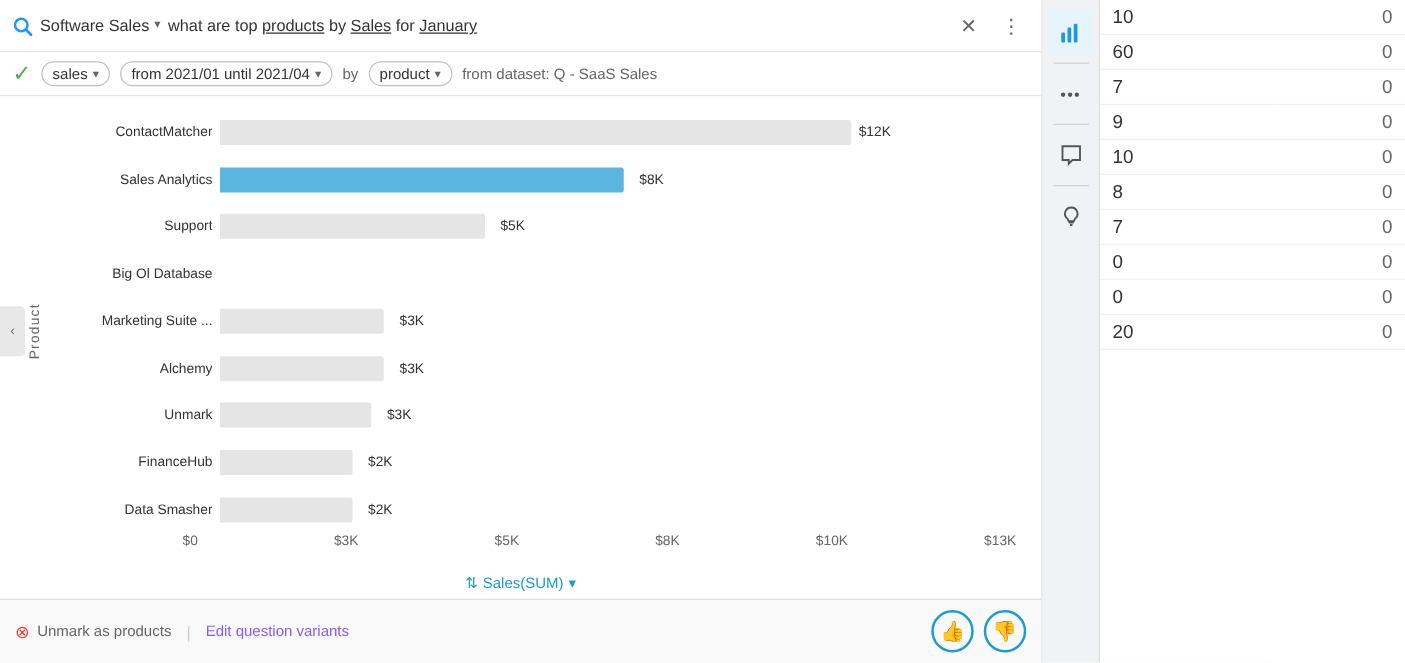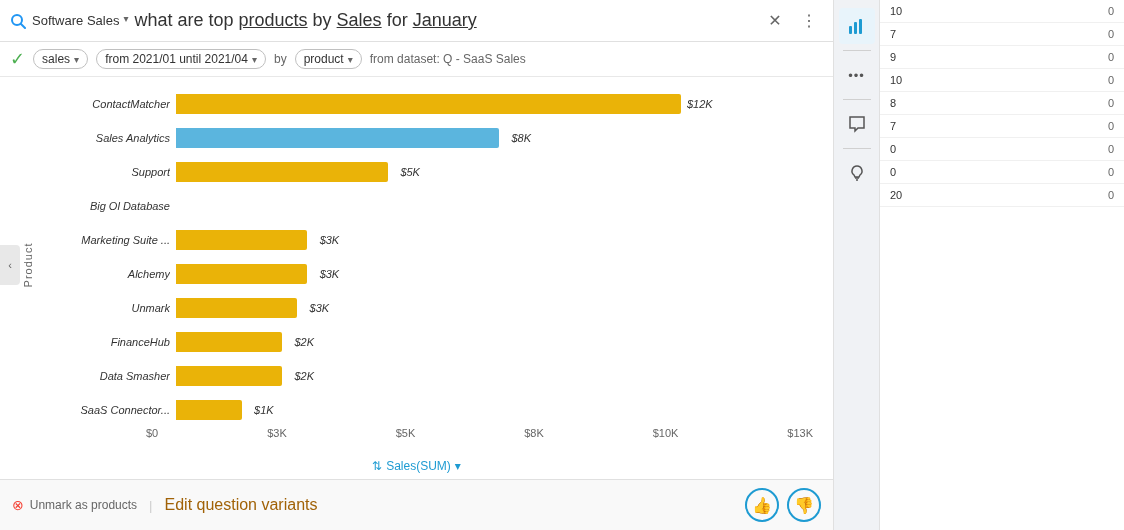--- a/index.html
+++ b/index.html
@@ -45,7 +45,7 @@
     .search-query {
       flex: 1;
       color: #333;
-      font-size: 18px;
+      font-size: 13px;
     }
     .search-query u { text-decoration: underline; }
     .search-actions {

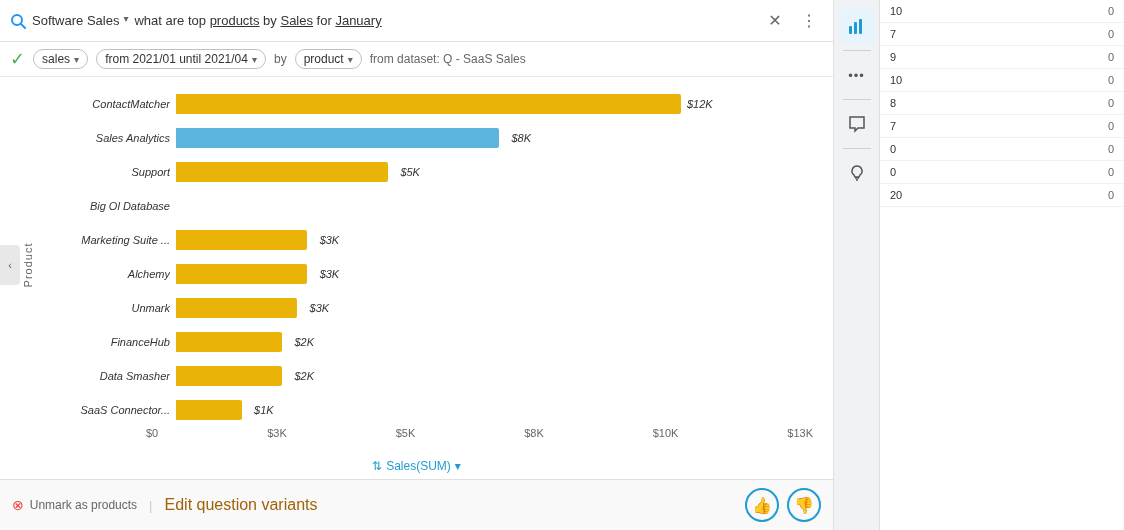--- a/index.html
+++ b/index.html
@@ -326,7 +326,7 @@
     .data-table {
       width: 100%;
       border-collapse: collapse;
-      font-size: 11px;
+      font-size: 15px;
     }
 
     .data-table td {

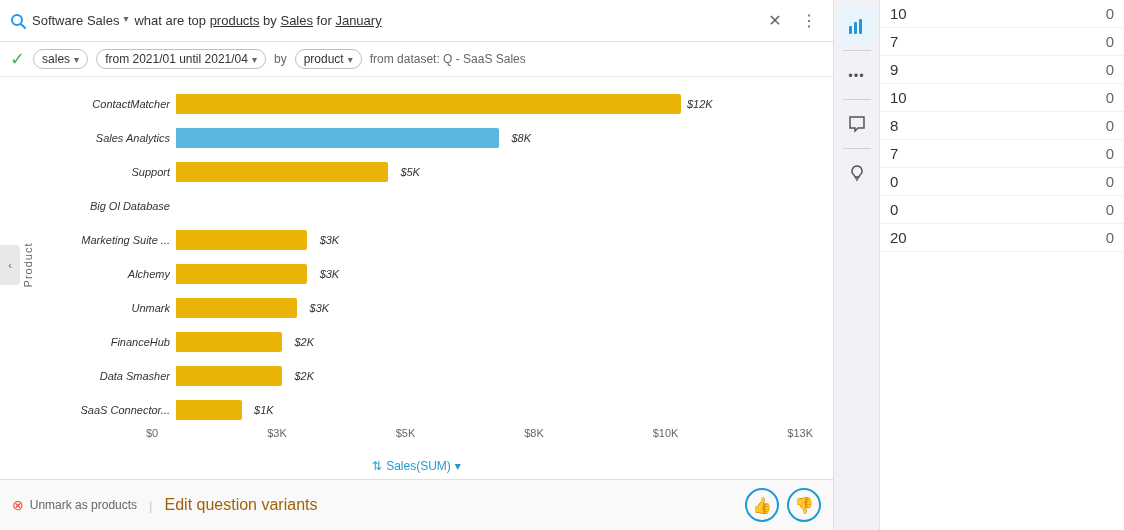--- a/index.html
+++ b/index.html
@@ -555,6 +555,10 @@
             <td>0</td>
           </tr>
           <tr>
+            <td>60</td>
+            <td>0</td>
+          </tr>
+          <tr>
             <td>7</td>
             <td>0</td>
           </tr>

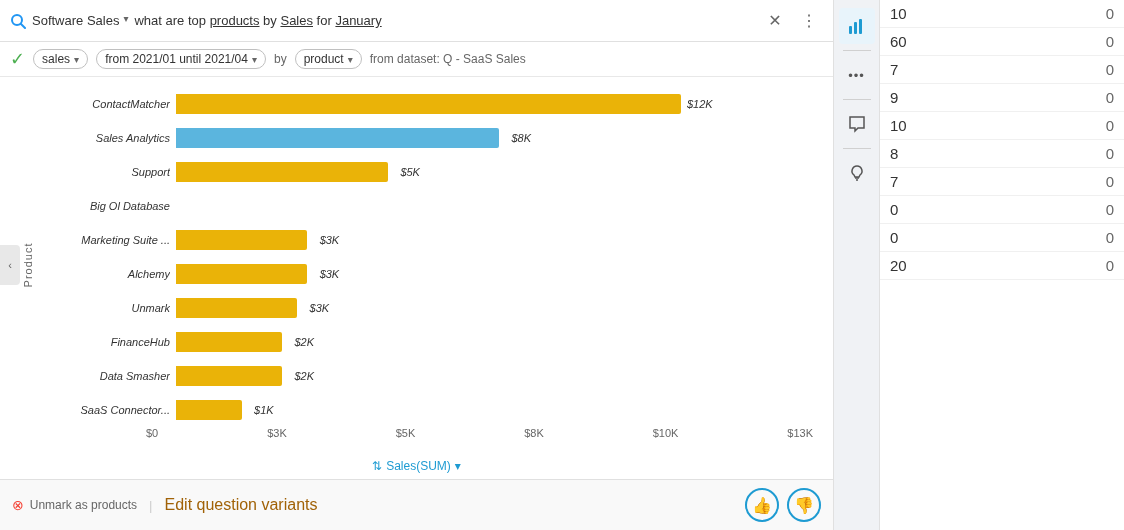--- a/index.html
+++ b/index.html
@@ -149,7 +149,6 @@
       display: flex;
       flex: 1;
       padding-left: 30px;
-      font-style: italic;
     }
 
     .bars-section {

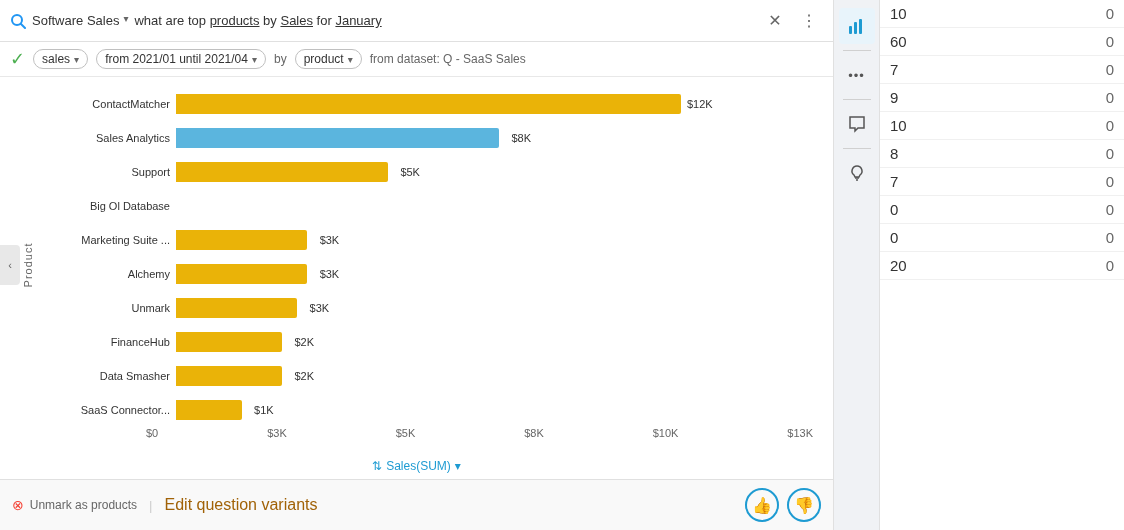--- a/index.html
+++ b/index.html
@@ -186,7 +186,7 @@
 
     .bar {
       height: 20px;
-      background: #eab308;
+      background: #e5e5e5;
       border-radius: 0 2px 2px 0;
       position: relative;
       display: flex;

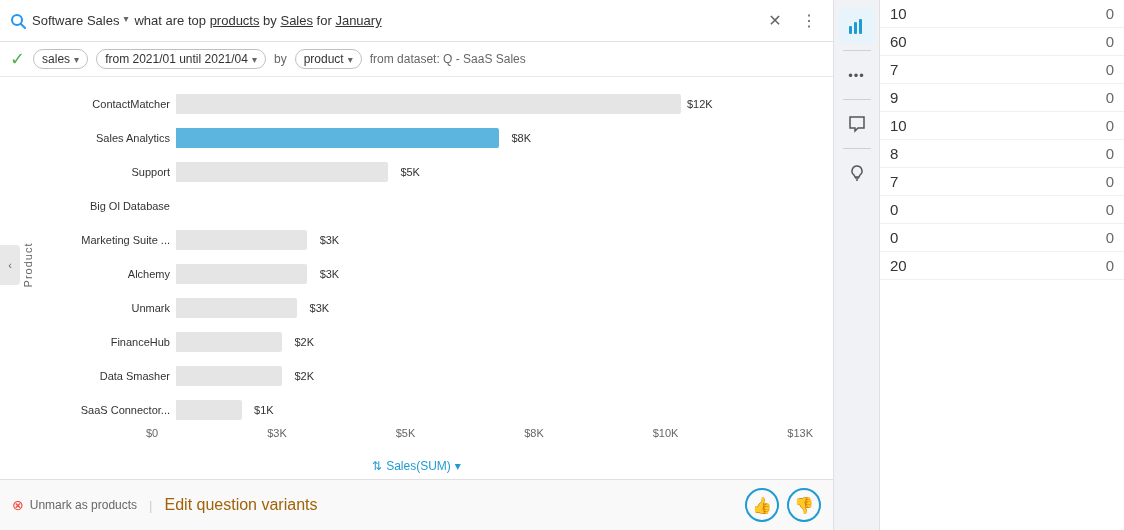--- a/index.html
+++ b/index.html
@@ -463,14 +463,6 @@
                 <div class="bar-container">
                   <div class="bar" style="width: 16.38%;">
                     <span class="bar-value">$2K</span>
-                  </div>
-                </div>
-              </div>
-              <div class="bar-row">
-                <div class="bar-label">SaaS Connector...</div>
-                <div class="bar-container">
-                  <div class="bar" style="width: 10.14%;">
-                    <span class="bar-value">$1K</span>
                   </div>
                 </div>
               </div>

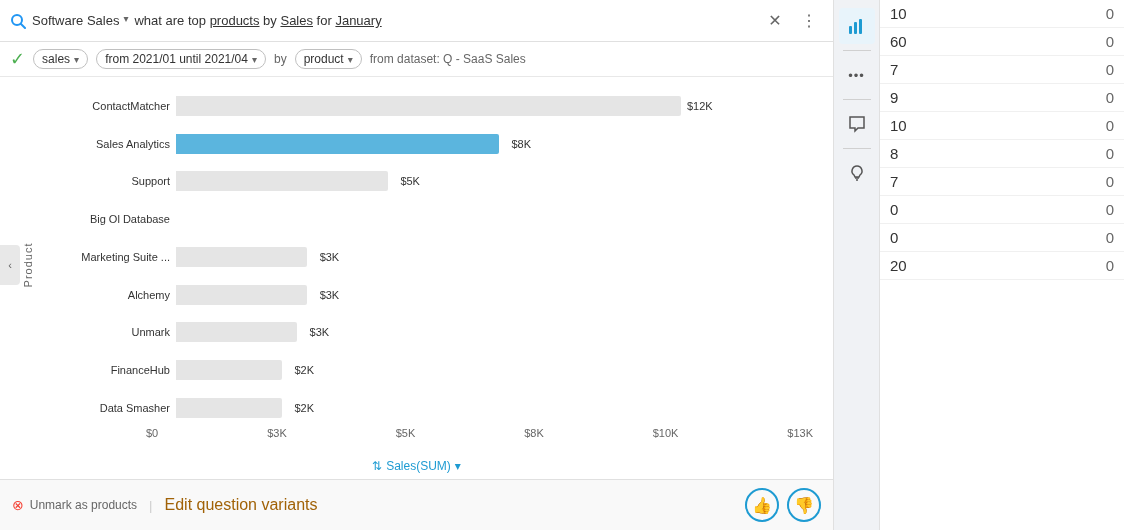--- a/index.html
+++ b/index.html
@@ -249,8 +249,8 @@
       font-size: 14px;
     }
     .footer-action {
-      color: #a16207;
-      font-size: 16px;
+      color: #8b5cf6;
+      font-size: 12px;
       cursor: pointer;
       text-decoration: none;
     }

